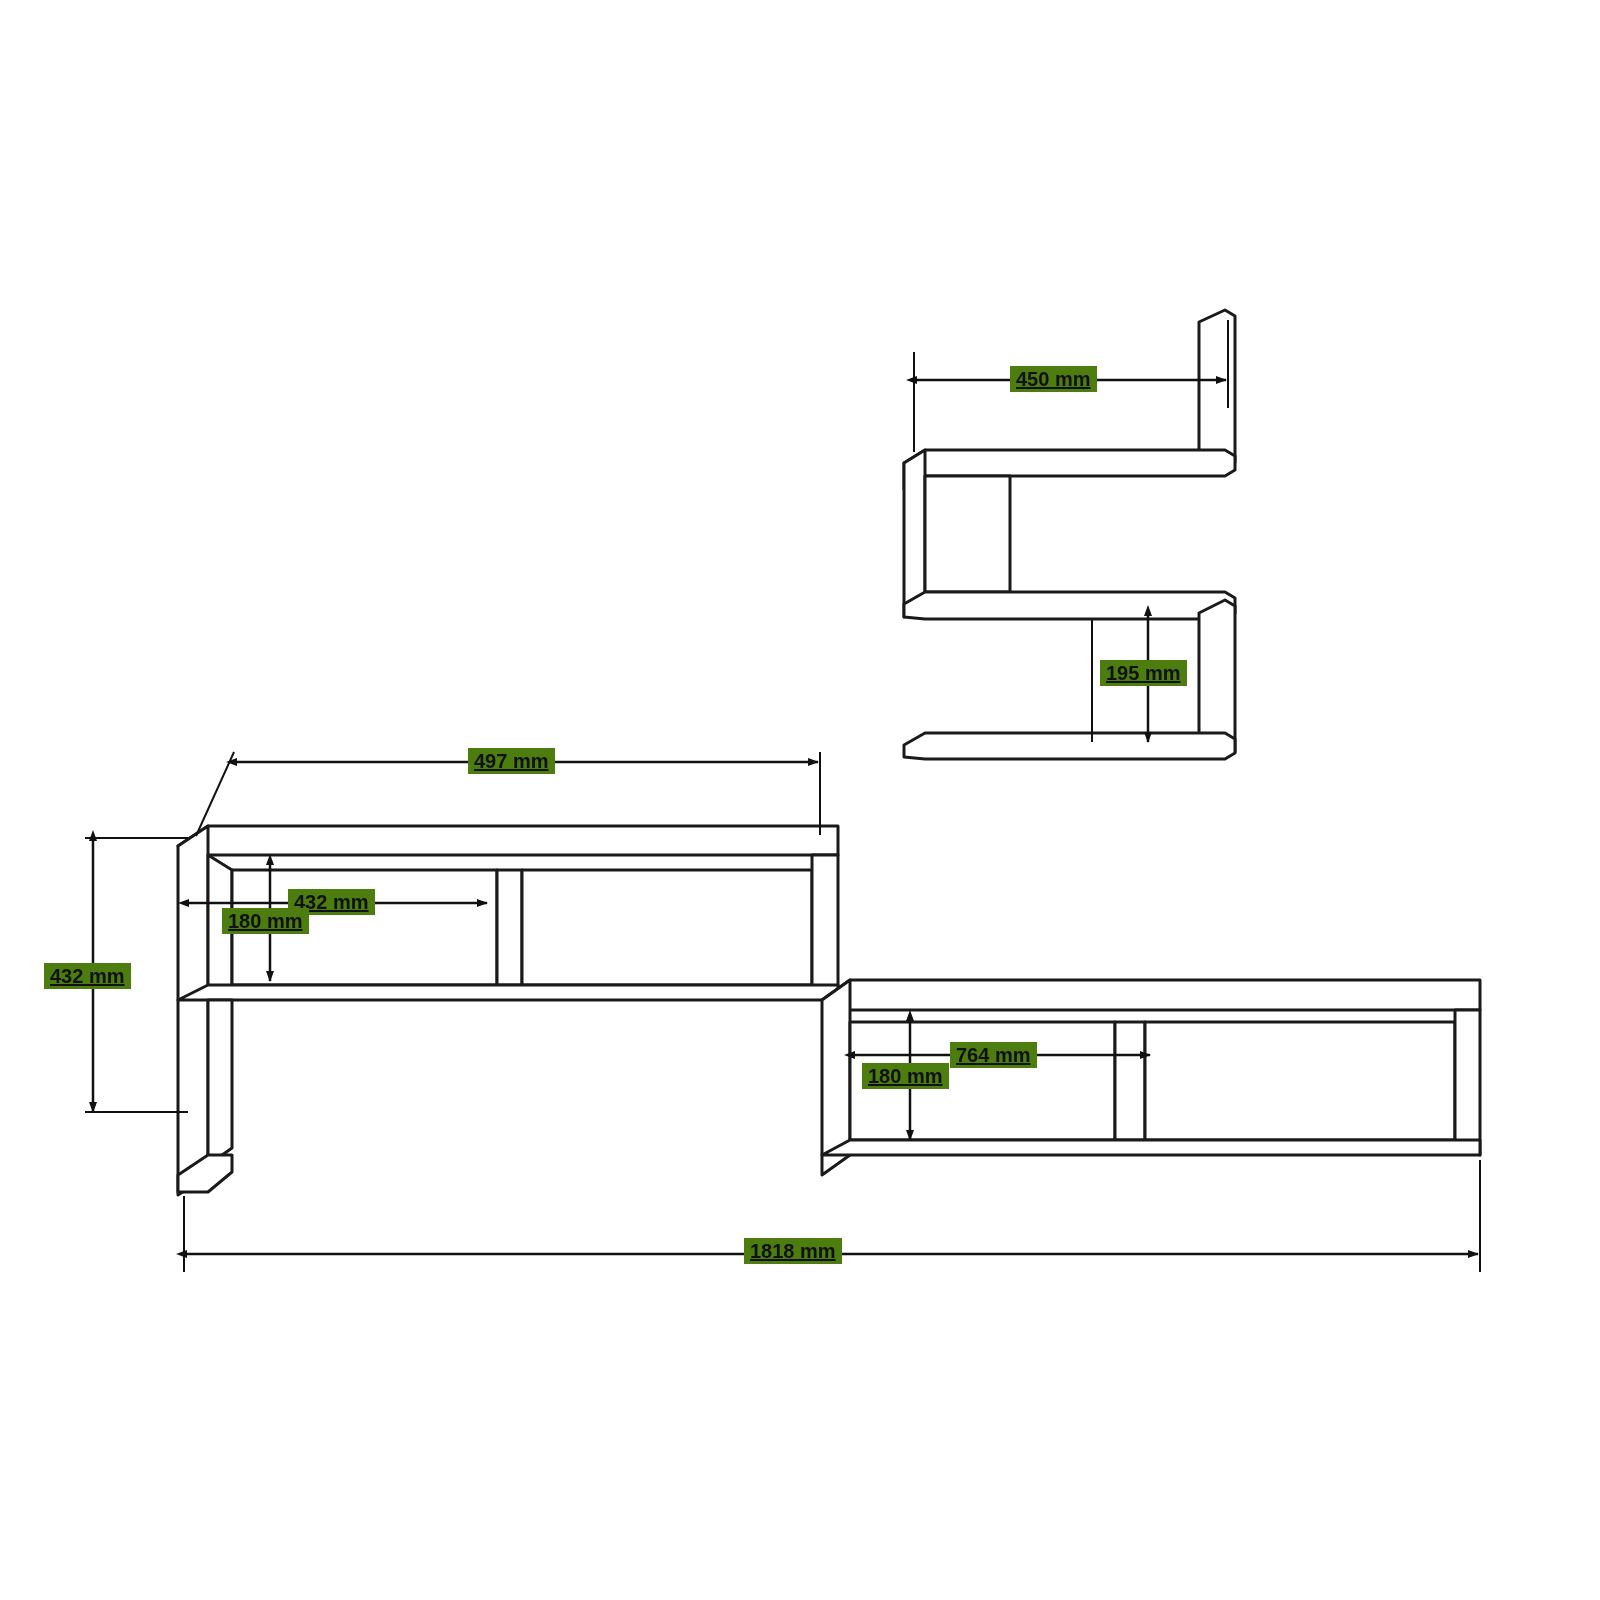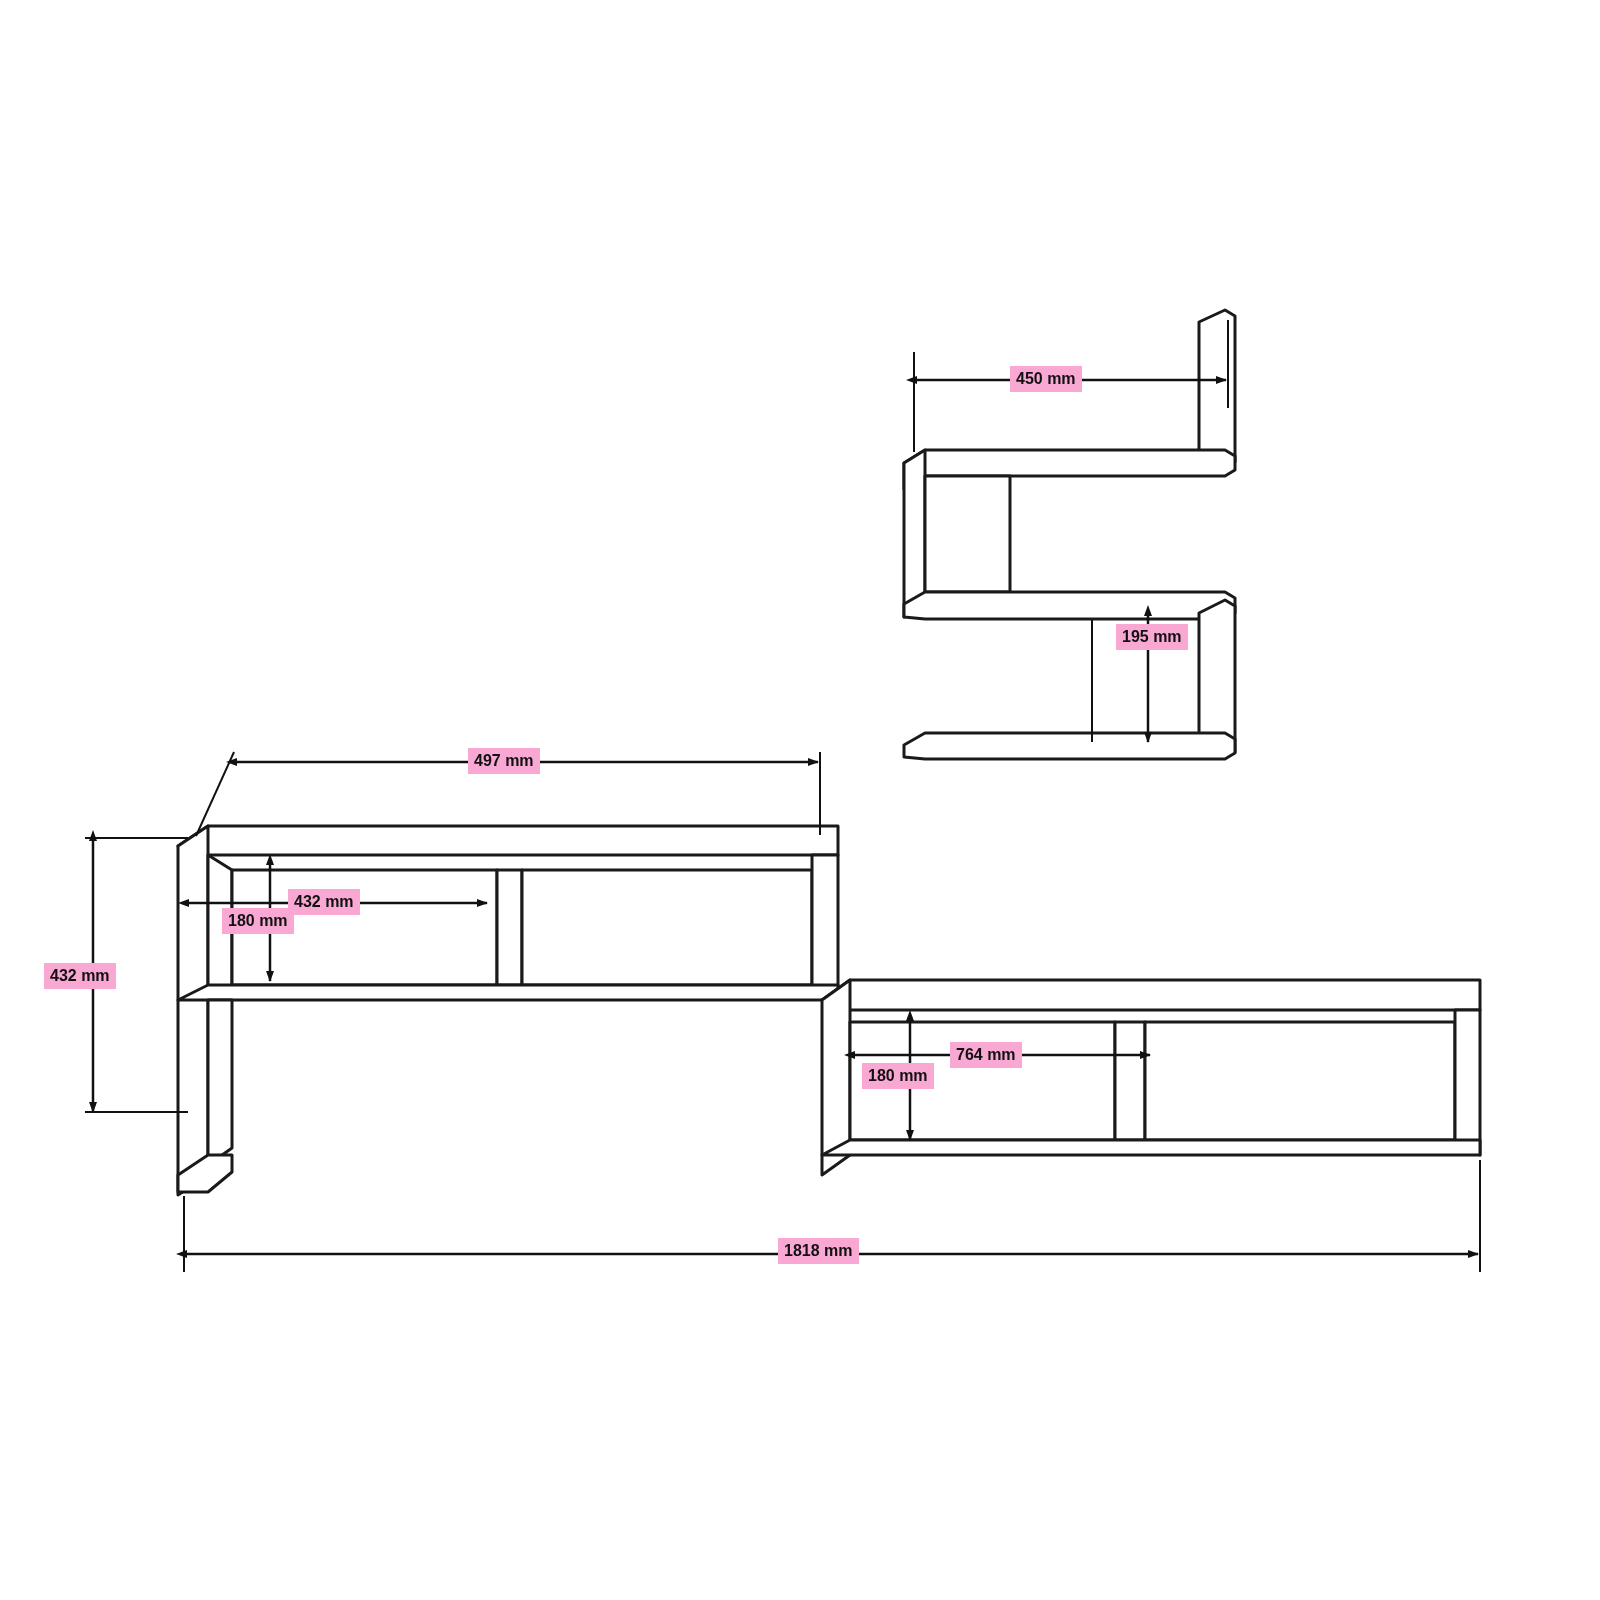--- a/index.html
+++ b/index.html
@@ -26,12 +26,13 @@
     position: absolute;
     font-family: "Liberation Sans", sans-serif;
     font-weight: bold;
-    font-size: 16px;
+    font-size: 20px;
     color: #111111;
-    background: #f9a8d4;
+    background: #4d7c0f;
     white-space: nowrap;
     padding: 0 6px;
     line-height: 26px;
+    text-decoration: underline;
   }
 </style>
 </head>

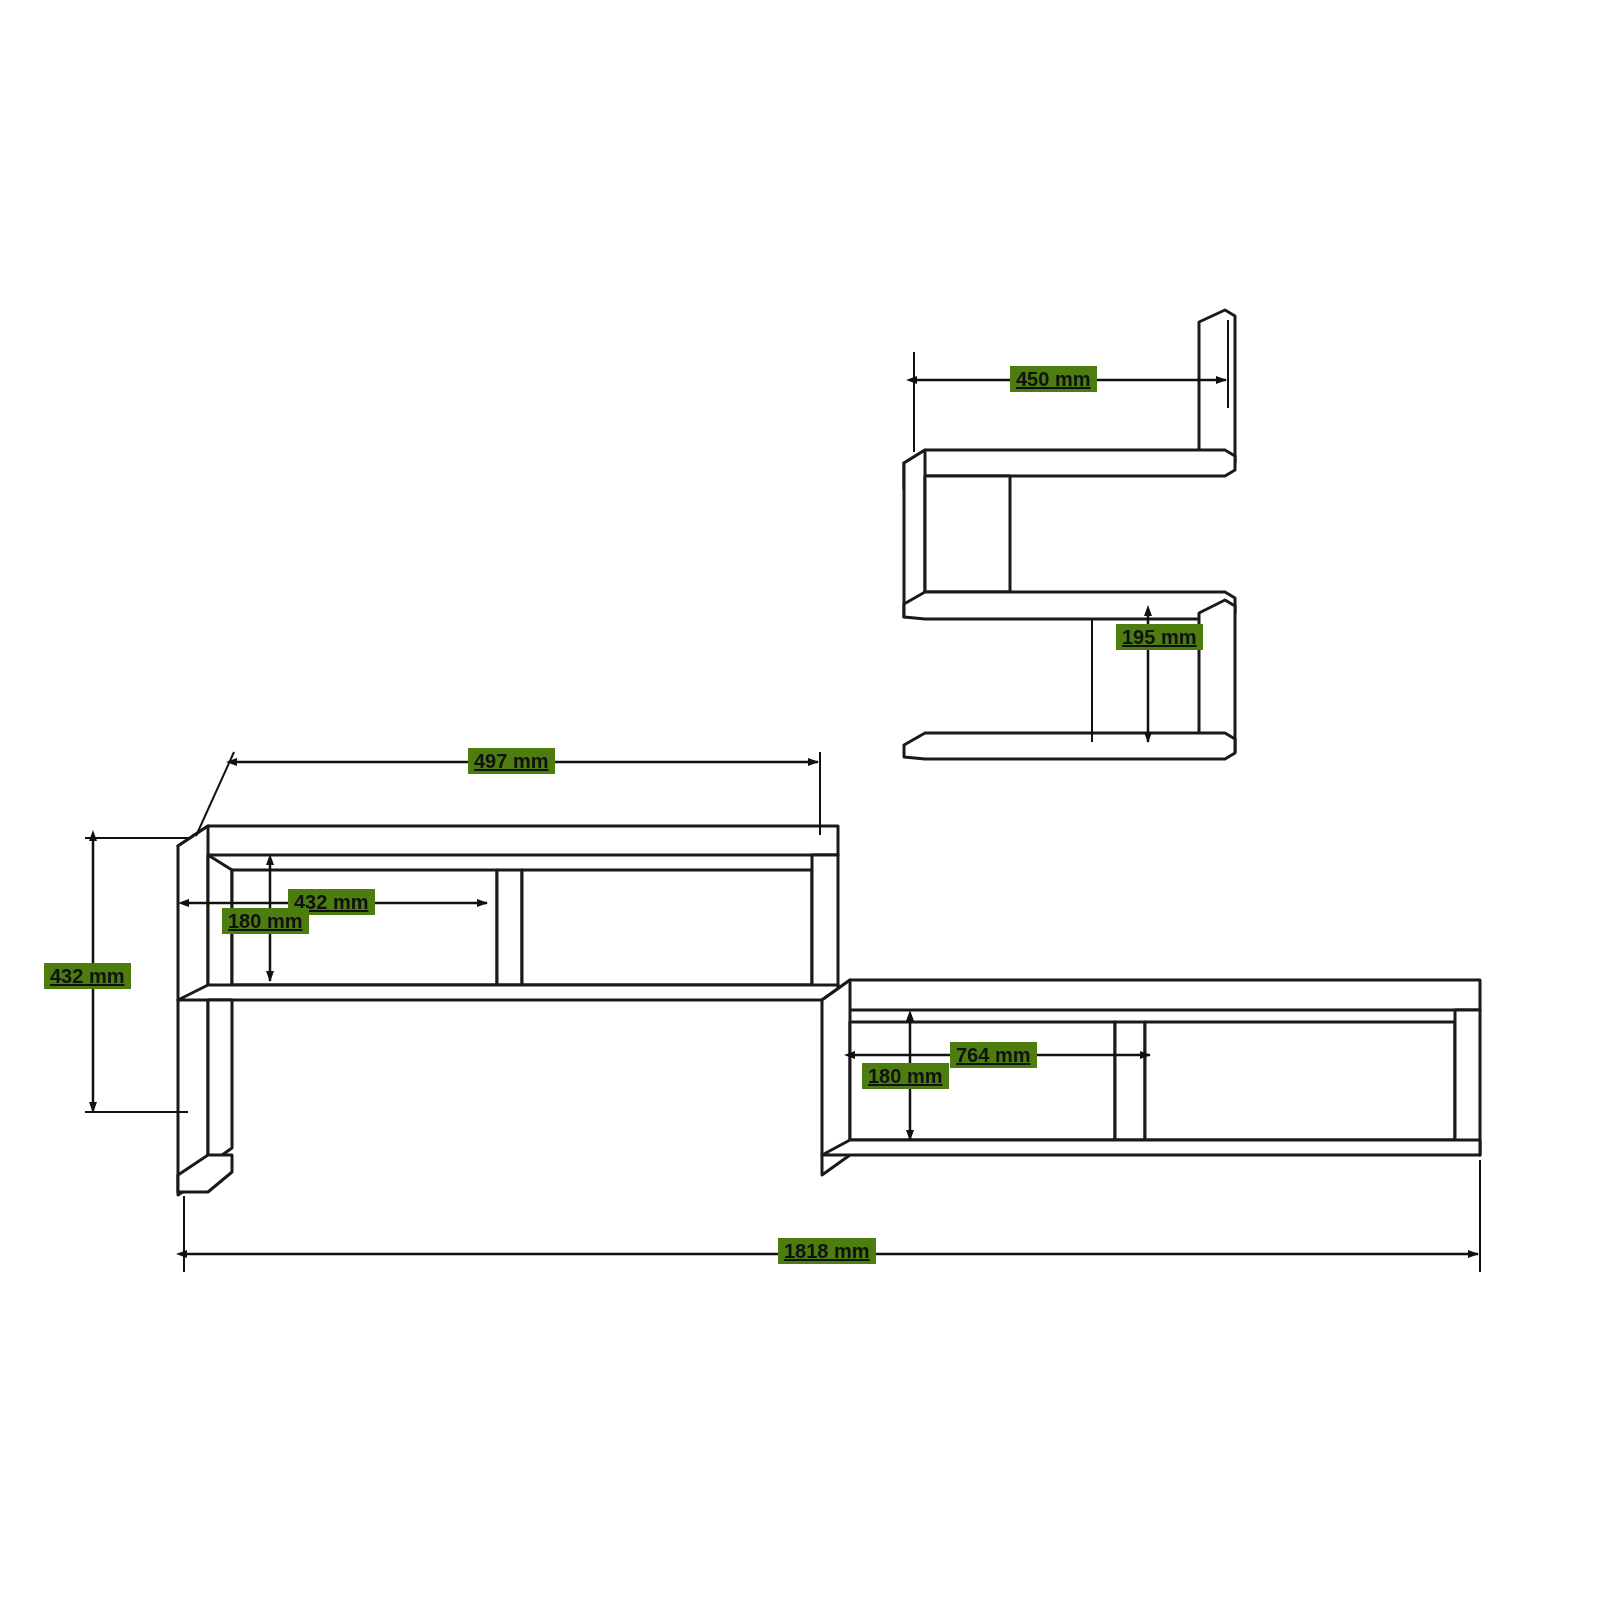--- a/index.html
+++ b/index.html
@@ -140,7 +140,7 @@
 
   <div class="dim-label" style="left:1010px; top:366px;">450 mm</div>
 
-  <div class="dim-label" style="left:1100px; top:624px;margin-left:16px;">195 mm</div>
+  <div class="dim-label" style="left:1100px; top:660px;">195 mm</div>
 
   <div class="dim-label" style="left:468px; top:748px;">497 mm</div>
 

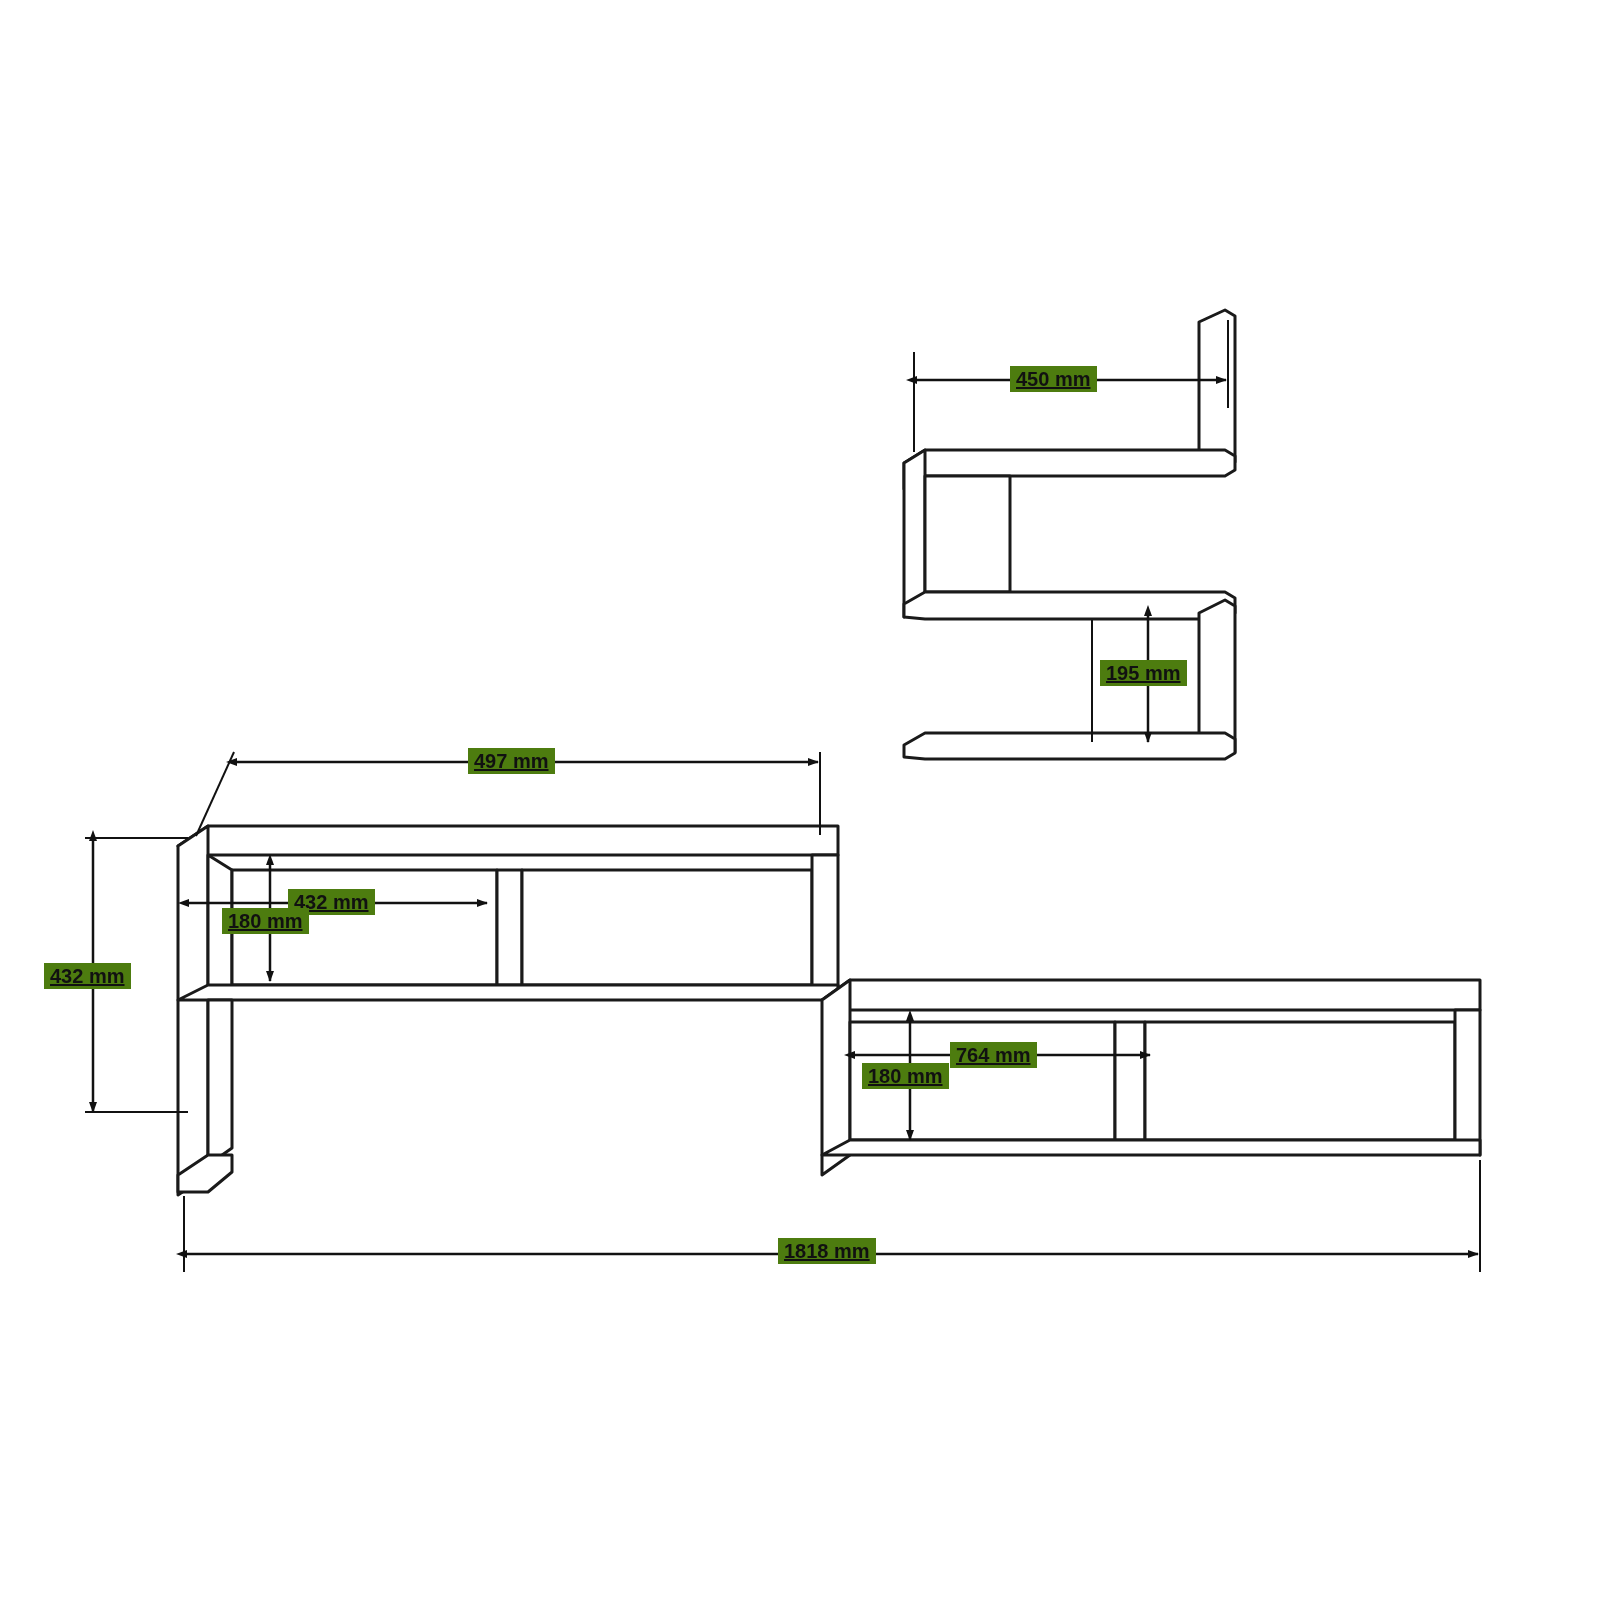--- a/index.html
+++ b/index.html
@@ -154,7 +154,7 @@
 
   <div class="dim-label" style="left:862px; top:1063px;">180 mm</div>
 
-  <div class="dim-label" style="left:778px; top:1238px;">1818 mm</div>
+  <div class="dim-label" style="left:744px; top:1238px;">1818 mm</div>
 
 </div>
 

